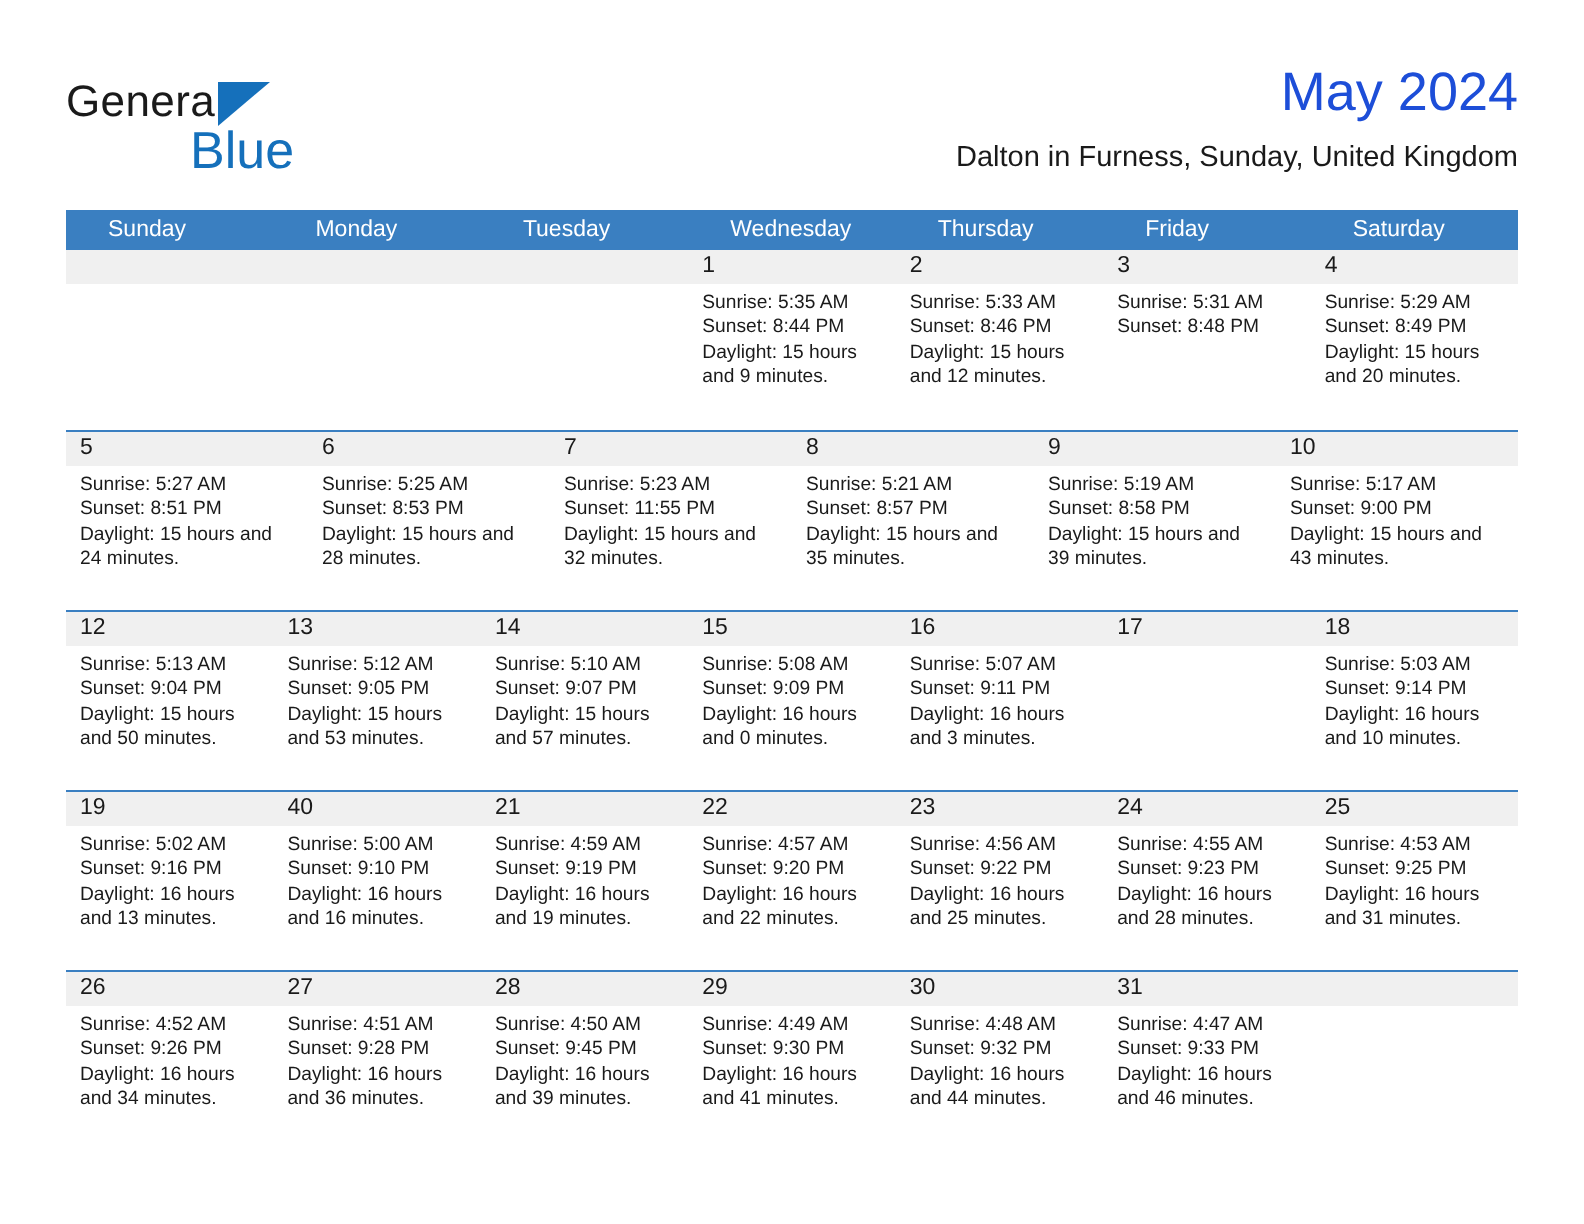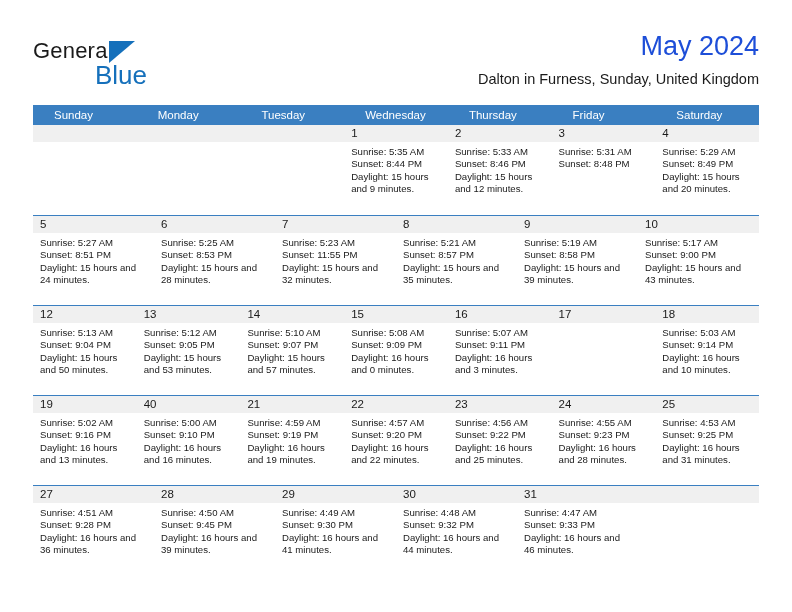--- a/index.html
+++ b/index.html
@@ -377,6 +377,14 @@
         </div>
         <div class="week-row">
           <div class="day-cell">
+            <div class="day-number">26</div>
+            <div class="day-info">
+              <div>Sunrise: 4:52 AM</div>
+              <div>Sunset: 9:26 PM</div>
+              <div class="daylight">Daylight: 16 hours and 34 minutes.</div>
+            </div>
+          </div>
+          <div class="day-cell">
             <div class="day-number">27</div>
             <div class="day-info">
               <div>Sunrise: 4:51 AM</div>

